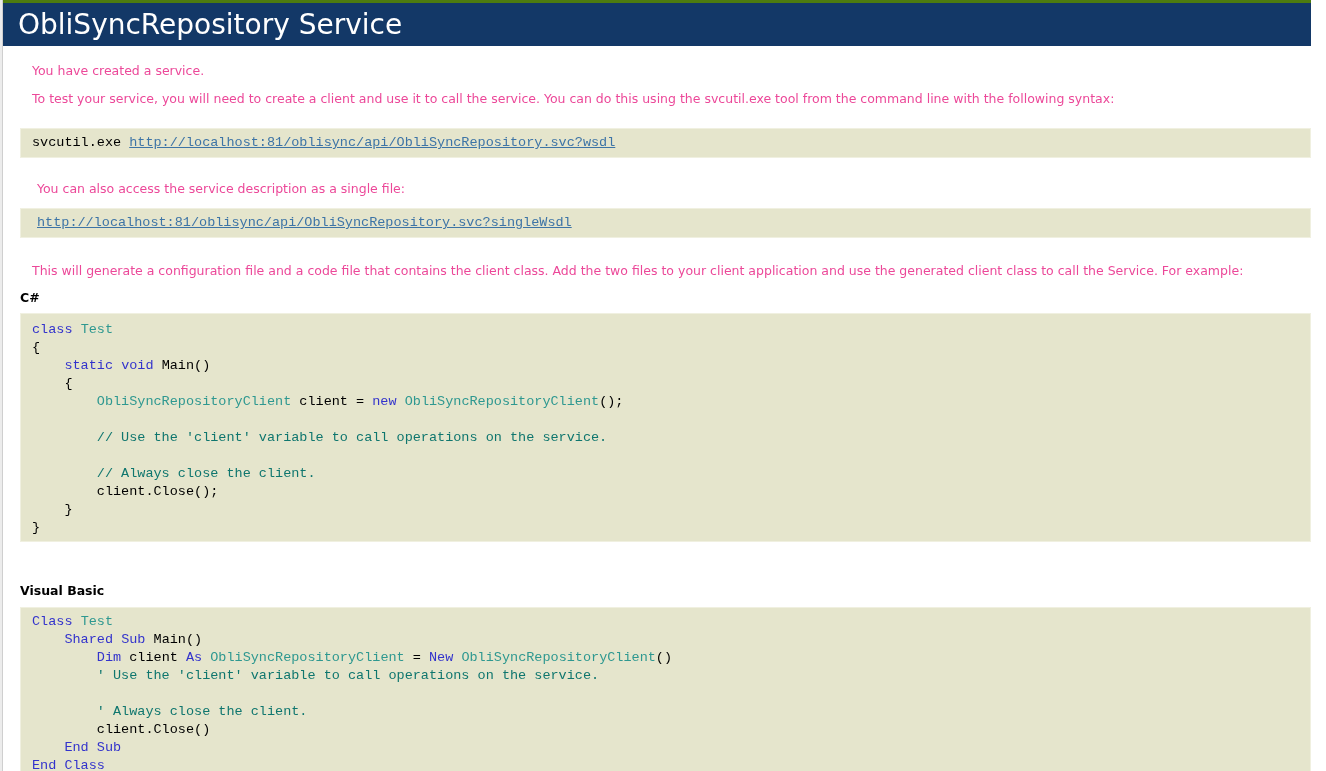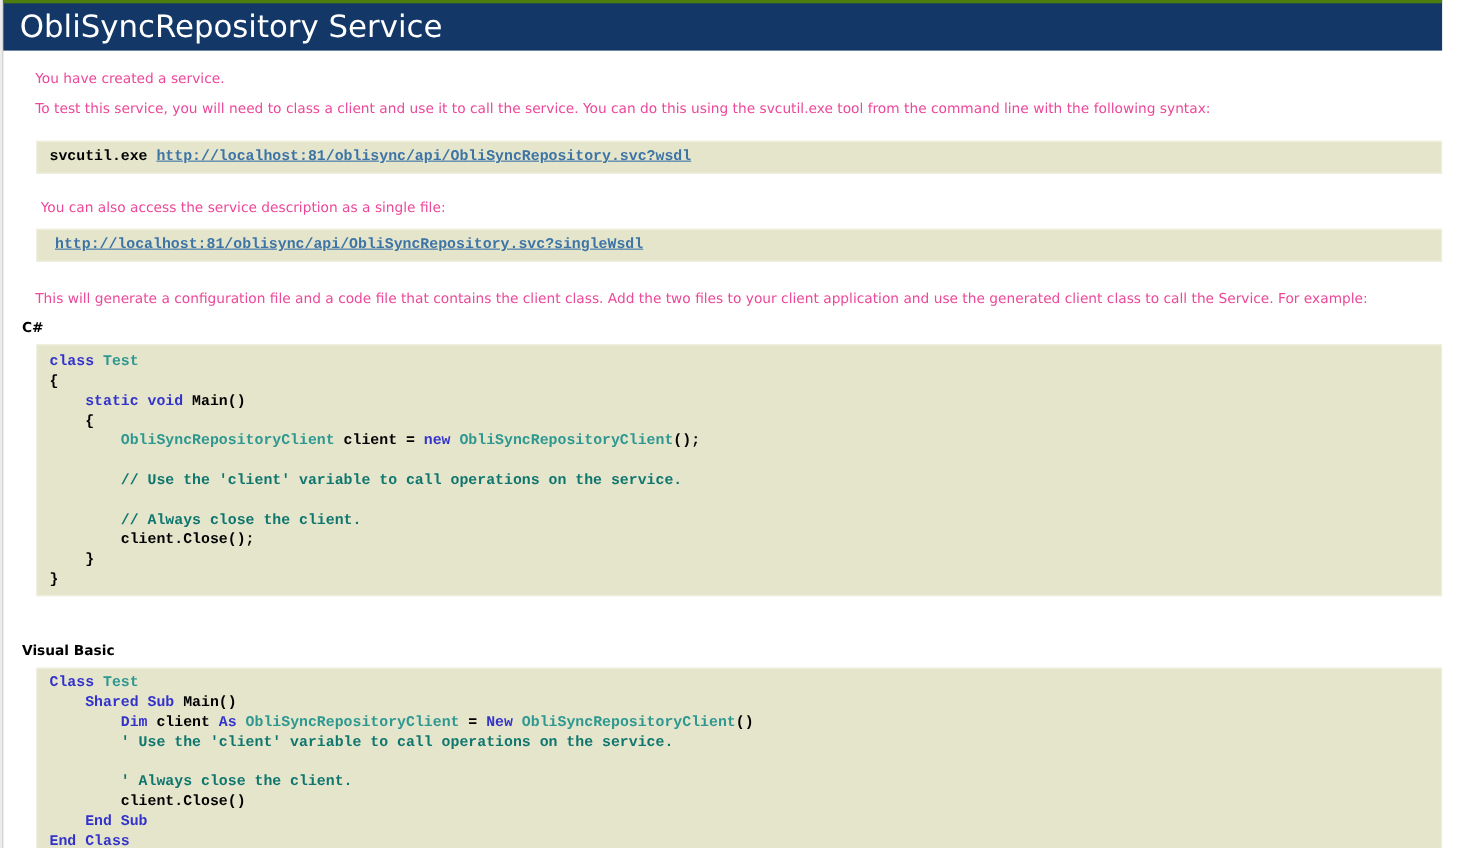--- a/index.html
+++ b/index.html
@@ -108,7 +108,7 @@
 
     <p class="para p-created">You have created a service.</p>
 
-    <p class="para p-totest">To test this service, you will need to class a client and use it to call the service. You can do this using the svcutil.exe tool from the command line with the following syntax:</p>
+    <p class="para p-totest">To test your service, you will need to create a client and use it to call the service. You can do this using the svcutil.exe tool from the command line with the following syntax:</p>
 
     <div class="codebox onelinebox box-wsdl"><span>svcutil.exe </span><a class="svc-link">http://localhost:81/oblisync/api/ObliSyncRepository.svc?wsdl</a></div>
 

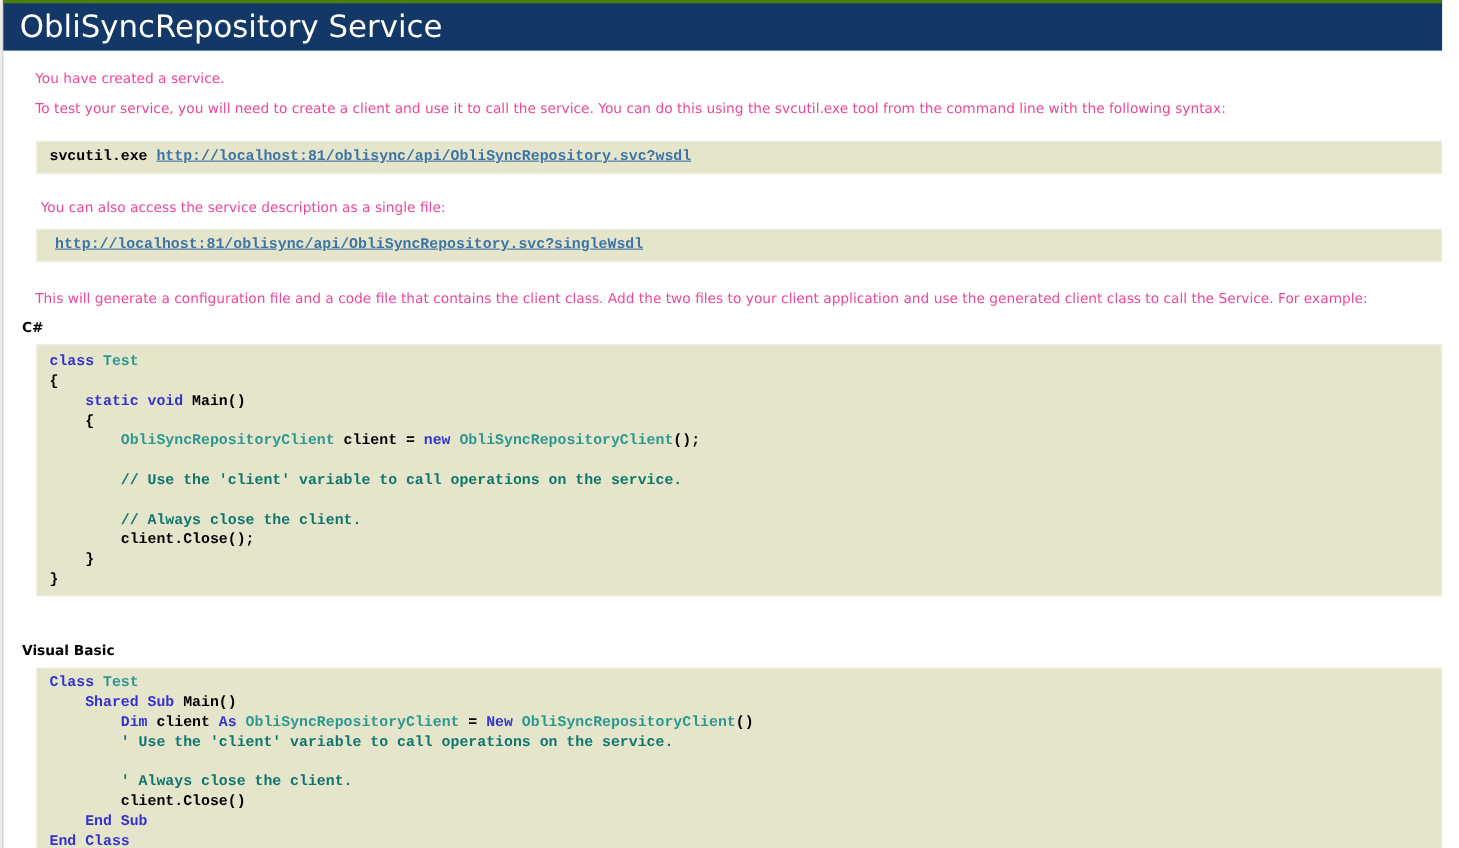--- a/index.html
+++ b/index.html
@@ -65,9 +65,8 @@
     background: #e5e5cc;
     border: 1px solid #f0f0e0;
     box-sizing: border-box;
-    margin-left: 13px;
     font-family: "Liberation Mono", "DejaVu Sans Mono", monospace;
-    font-weight: bold;
+    font-weight: normal;
     font-size: 13.5px;
     color: #000000;
     white-space: pre;

